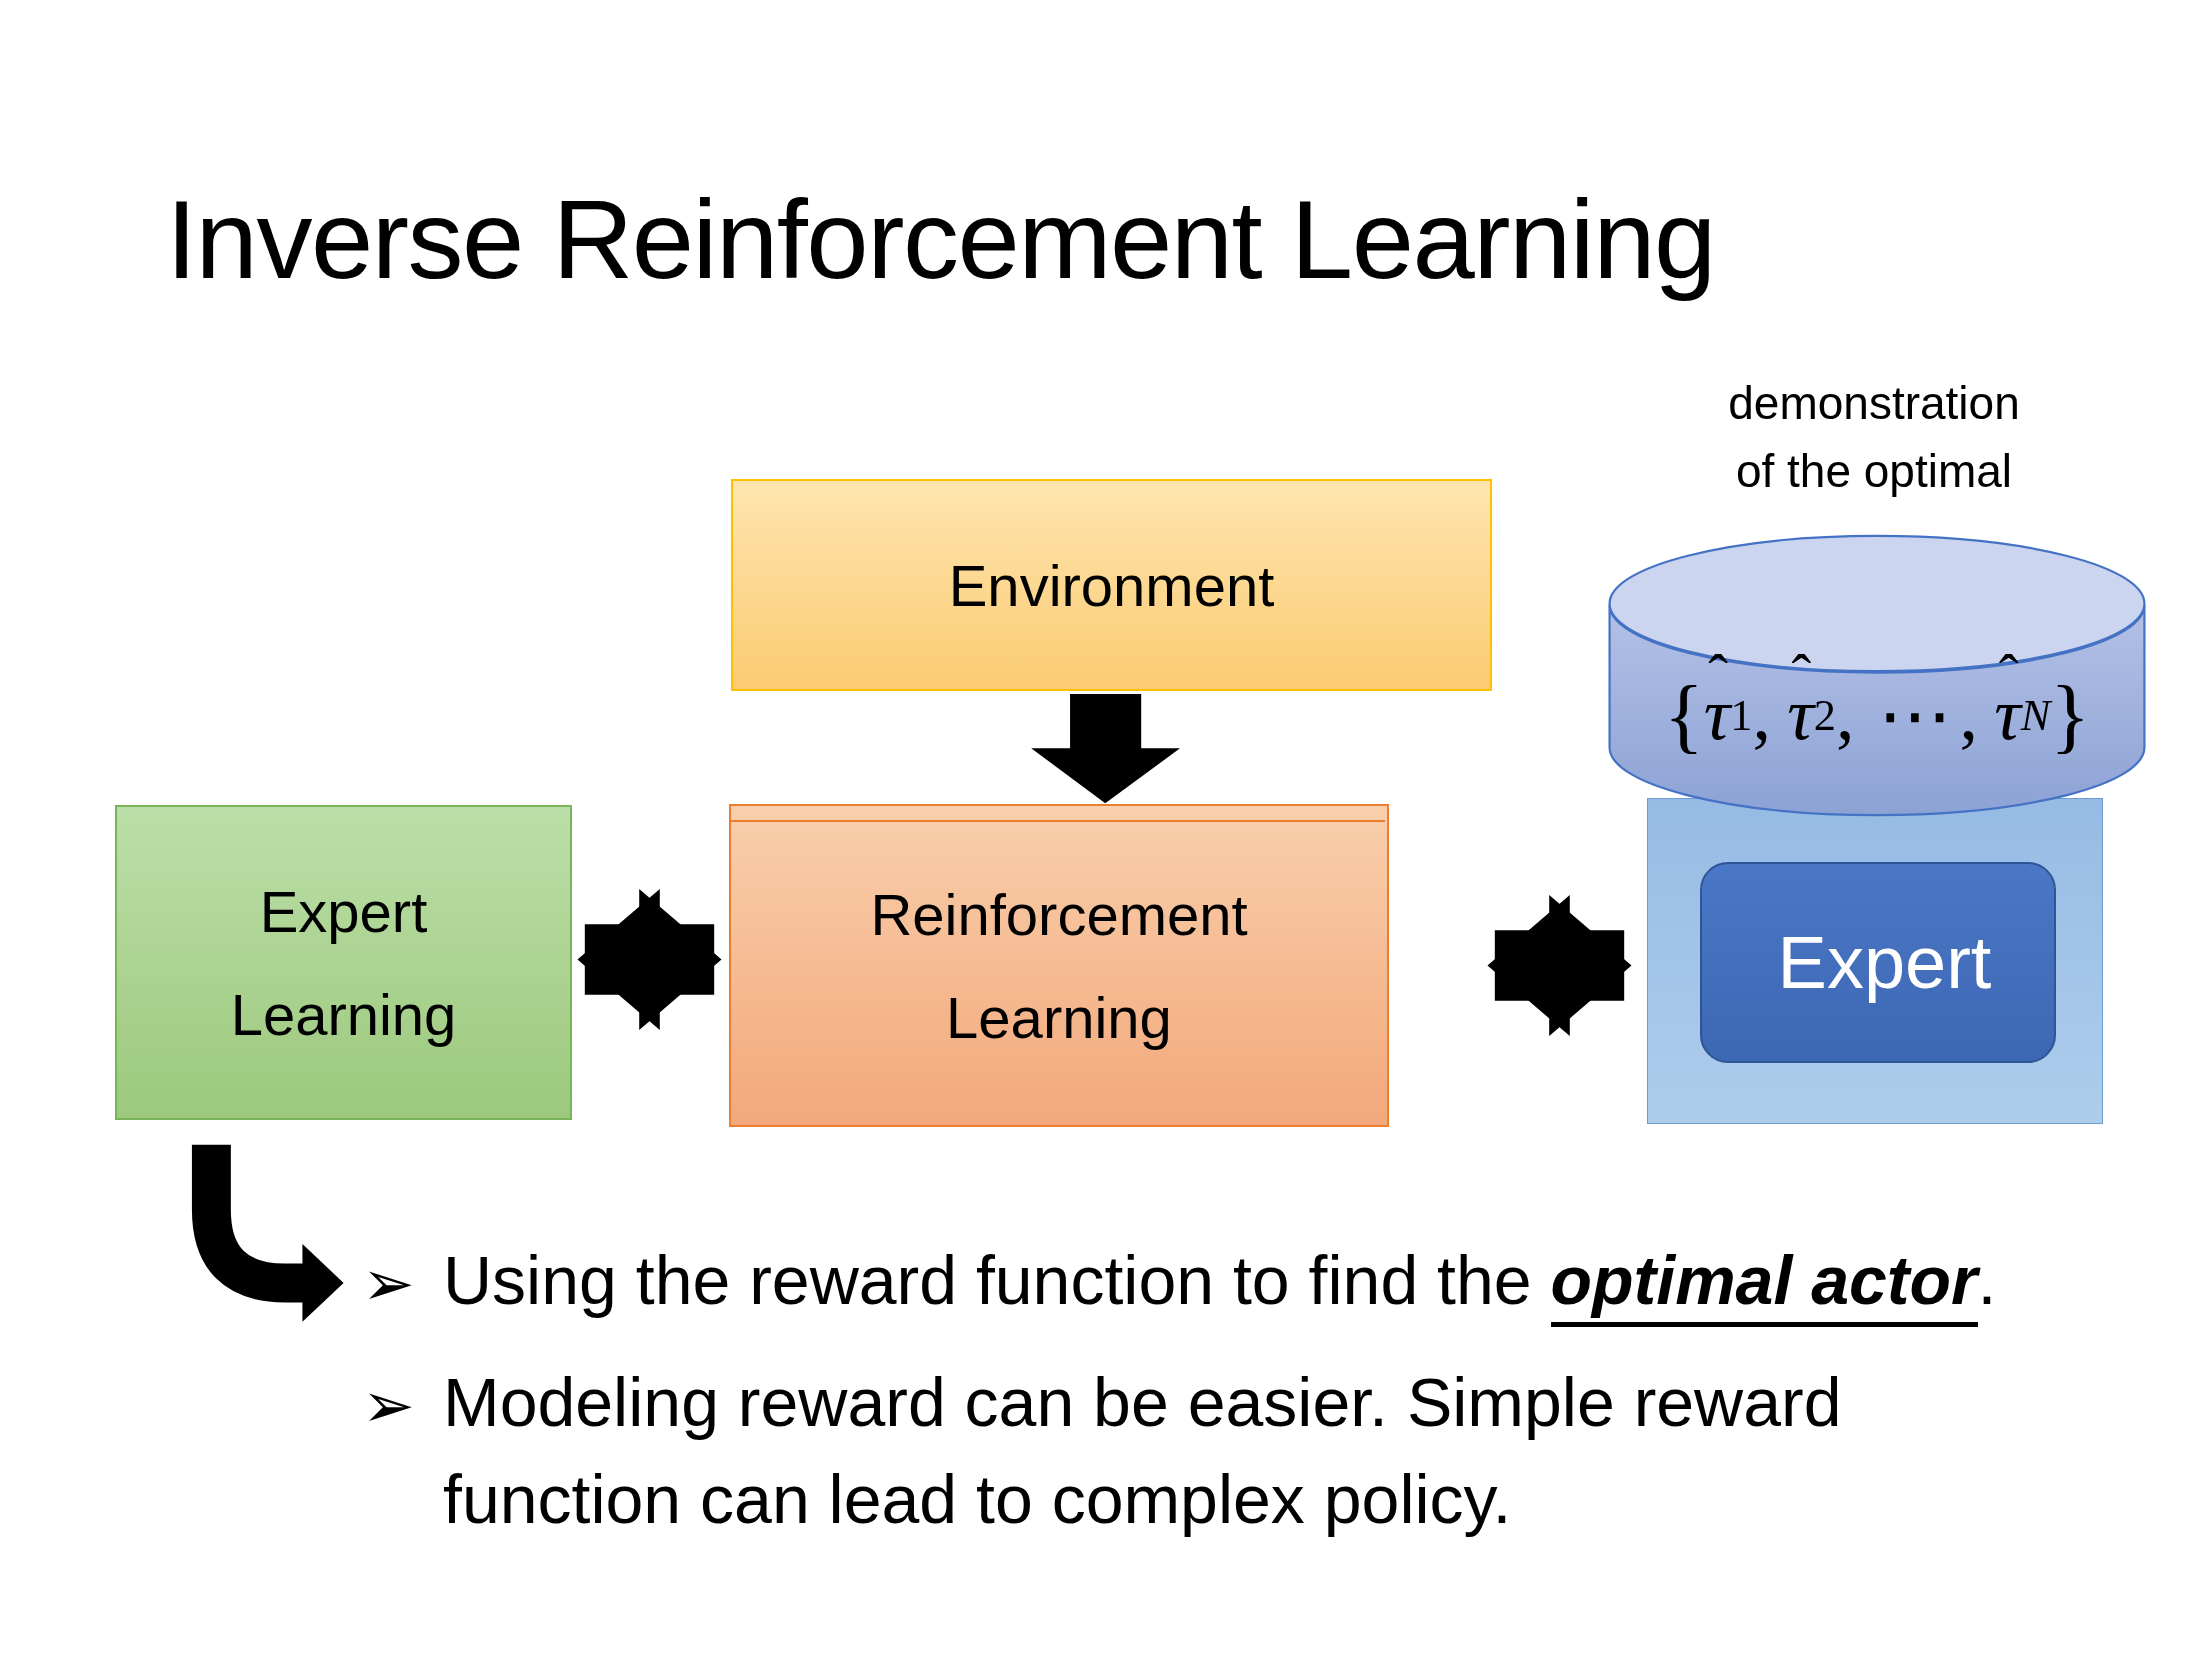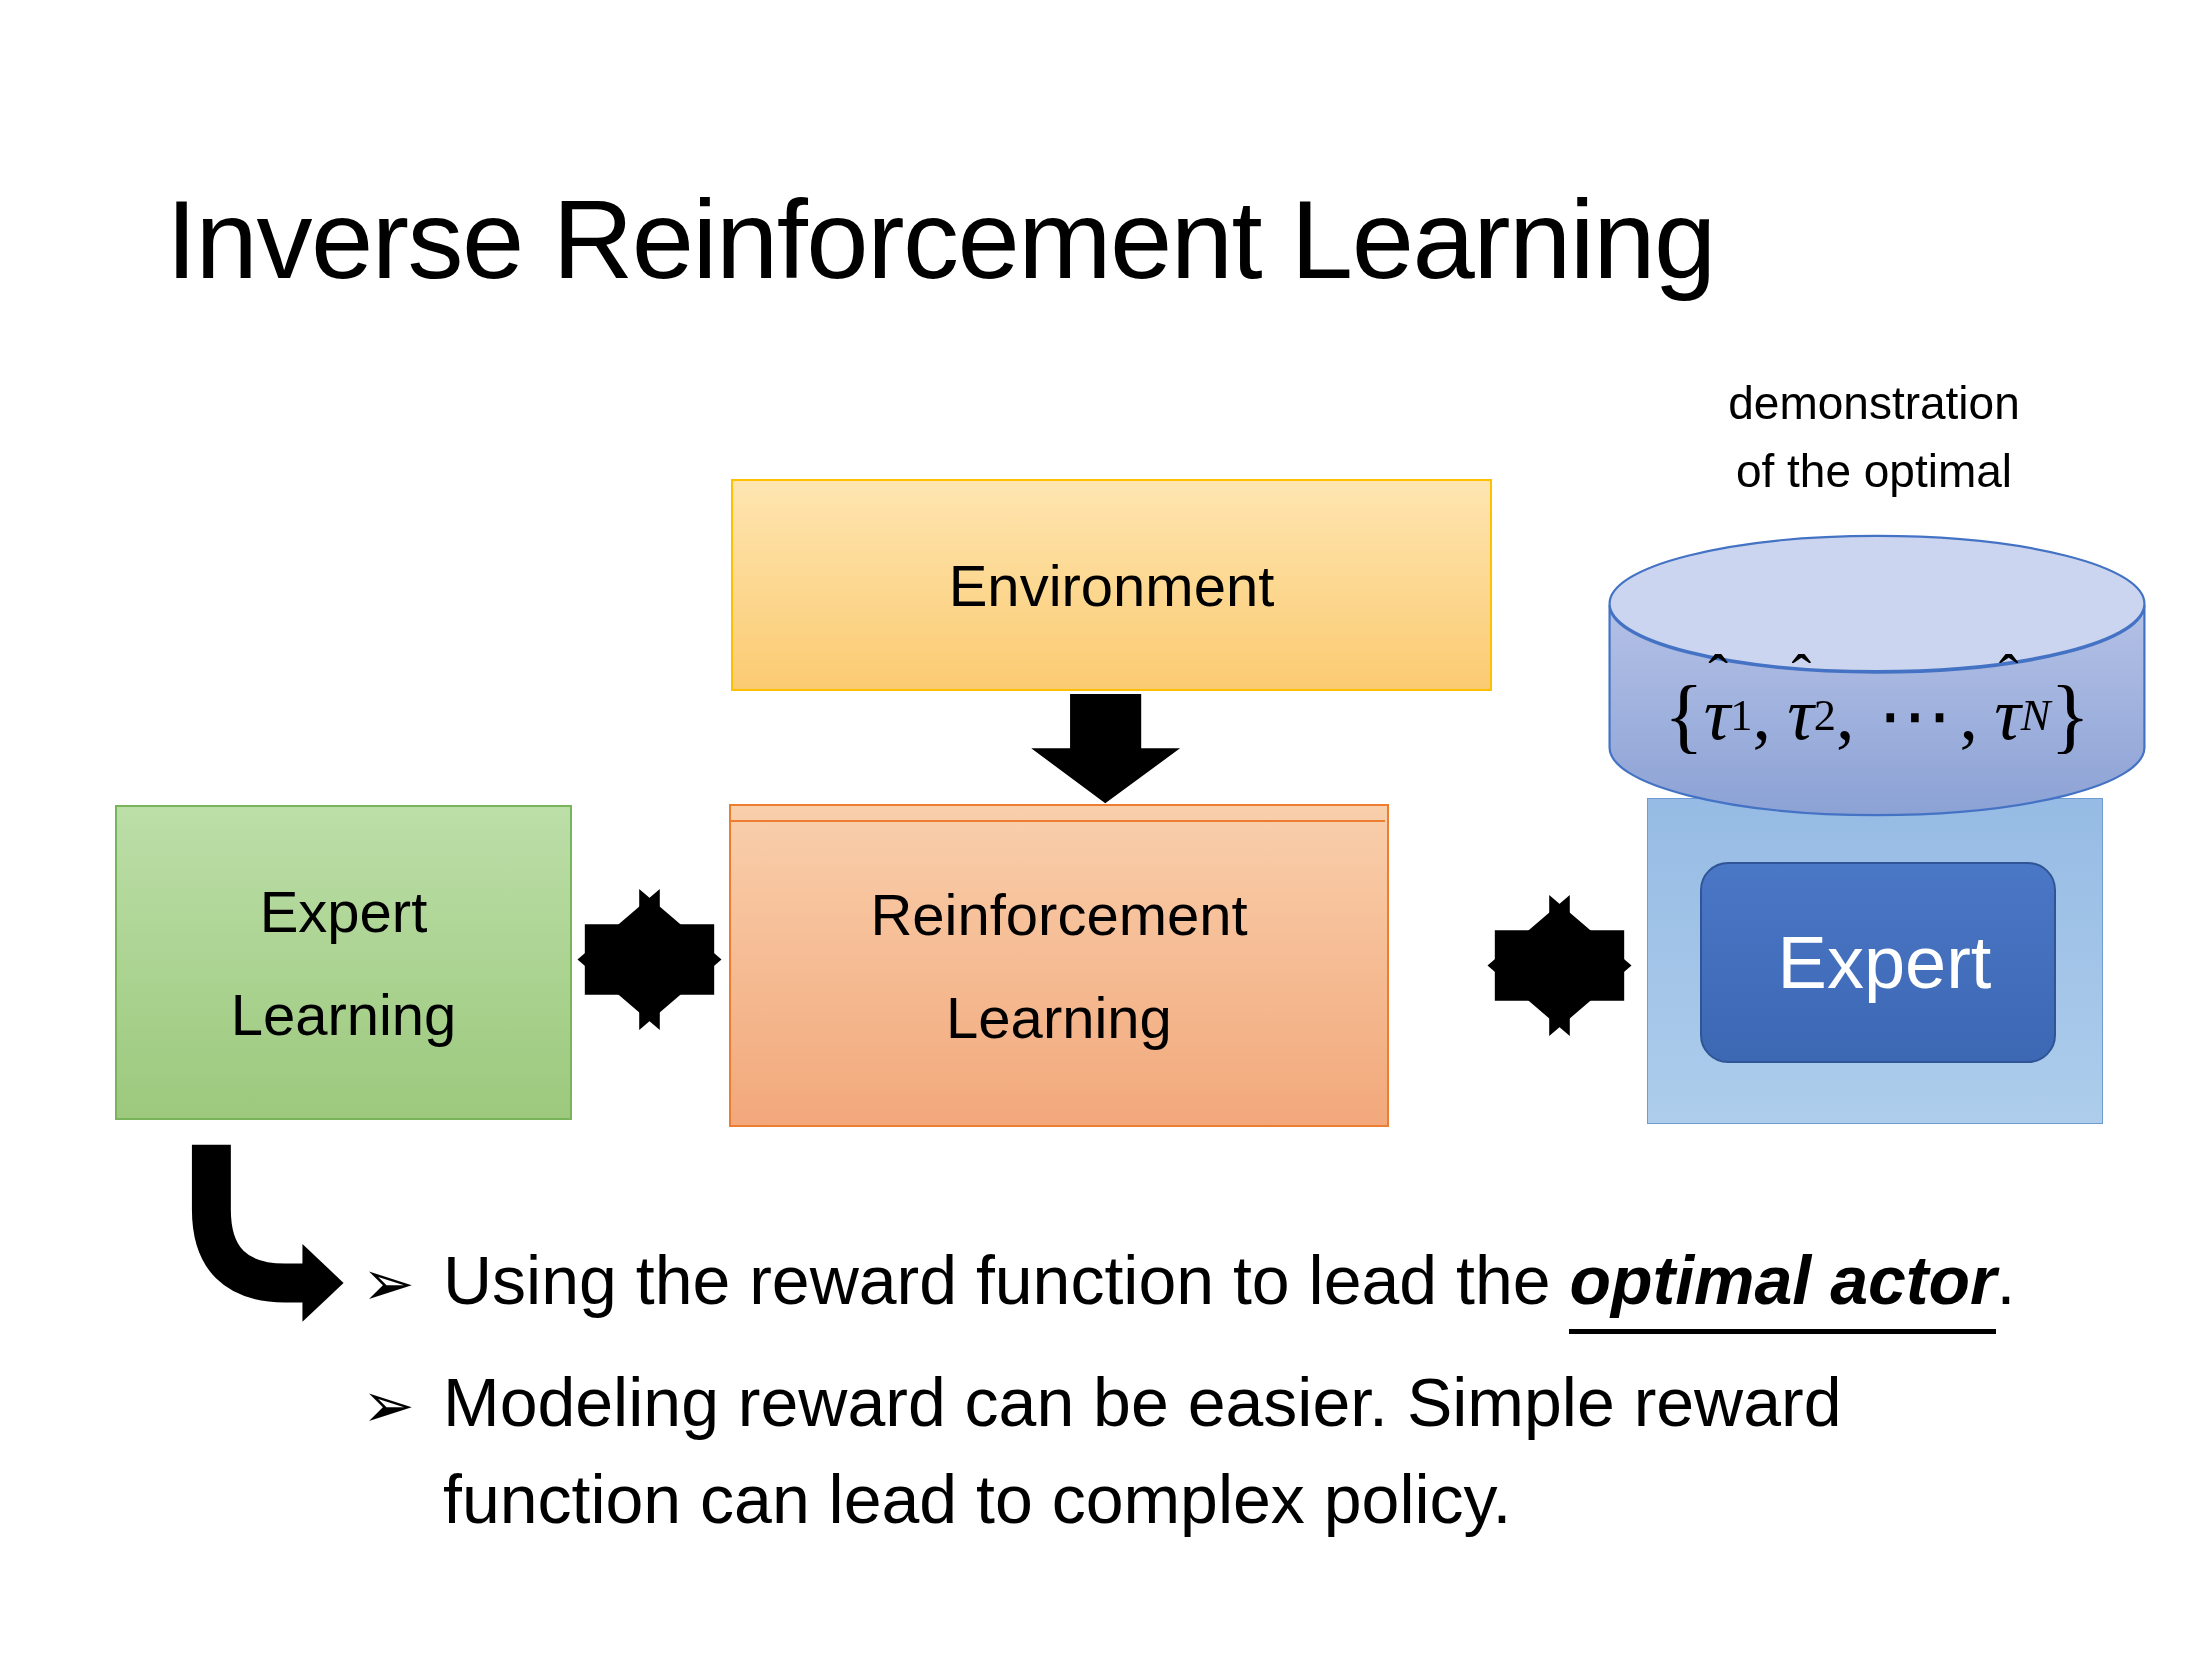--- a/index.html
+++ b/index.html
@@ -180,7 +180,7 @@
 
 <ul class="abs bullets">
   <li>
-    <span class="marker">➢</span><span>Using the reward function to lead the </span><span class="hl">optimal actor</span><span>.</span>
+    <span class="marker">➢</span><span>Using the reward function to find the </span><span class="hl">optimal actor</span><span>.</span>
   </li>
   <li>
     <span class="marker">➢</span><span>Modeling reward can be easier. Simple reward function can lead to complex policy.</span>

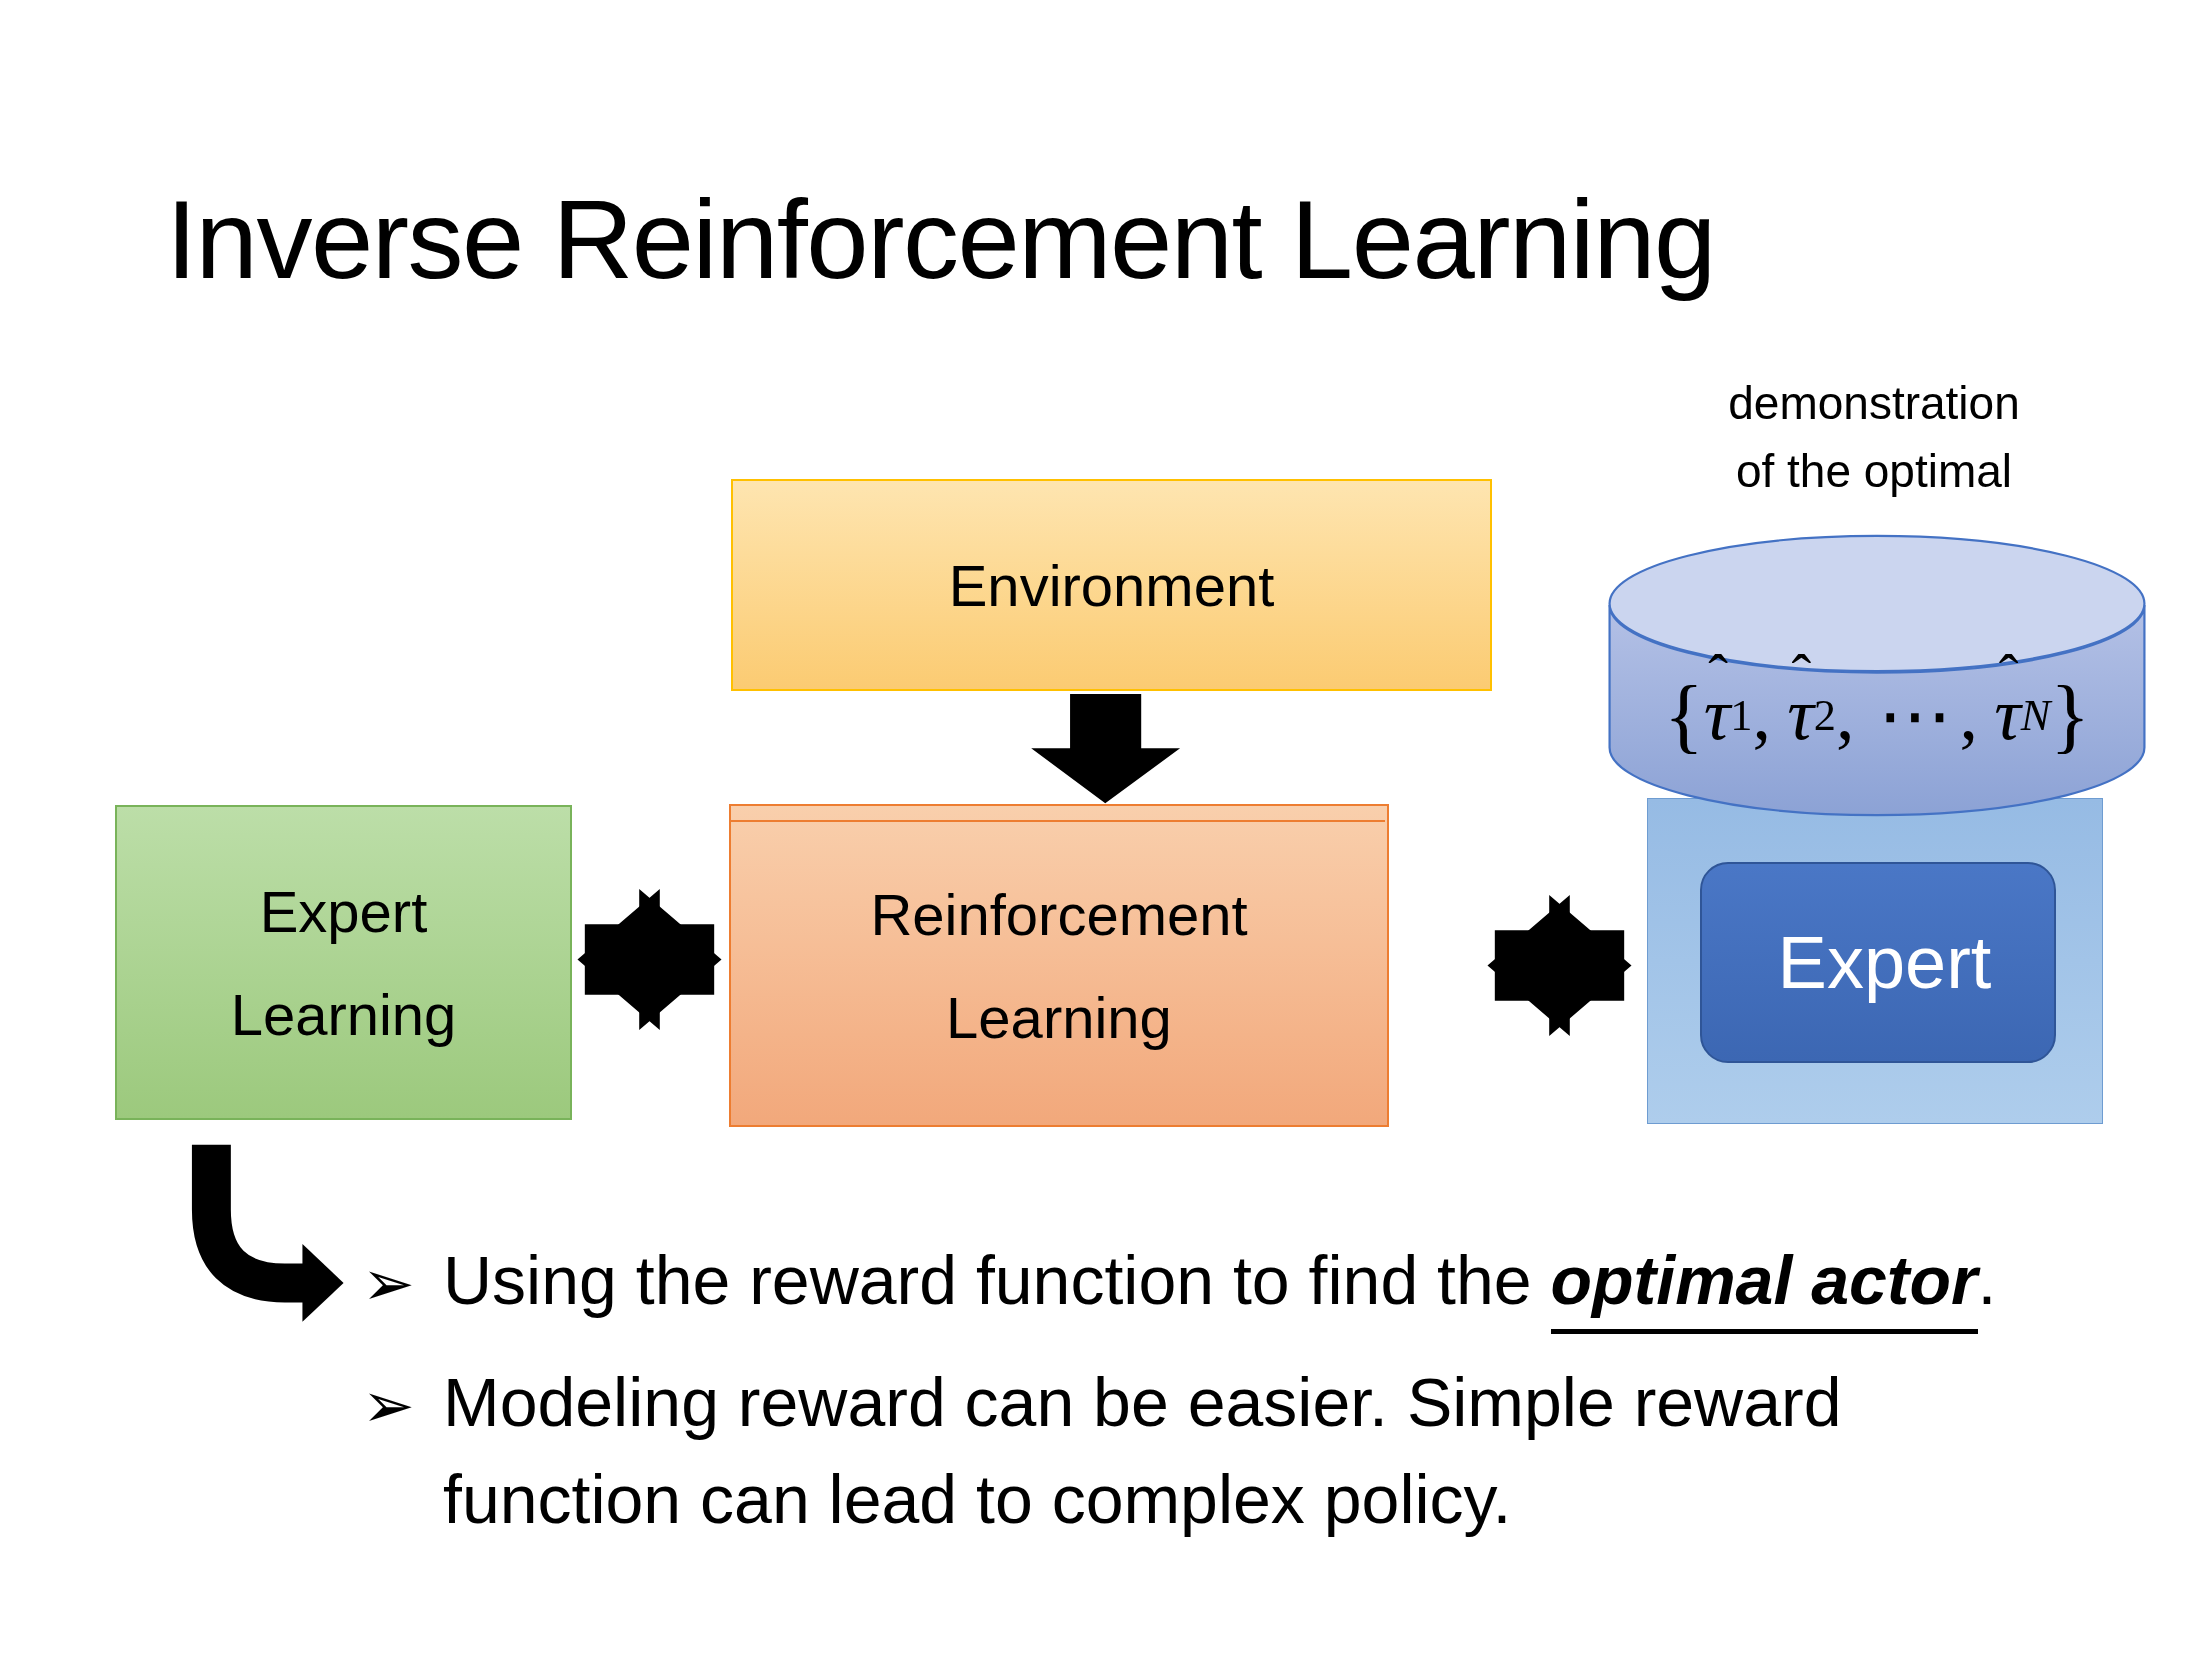--- a/index.html
+++ b/index.html
@@ -95,7 +95,7 @@
   }
   .hl{
     font-weight:bold;font-style:italic;
-    border-bottom:5.9px solid #000;padding-bottom:11px;
+    border-bottom:5.9px solid #000;padding-bottom:4px;
   }
 
   svg{display:block;}

